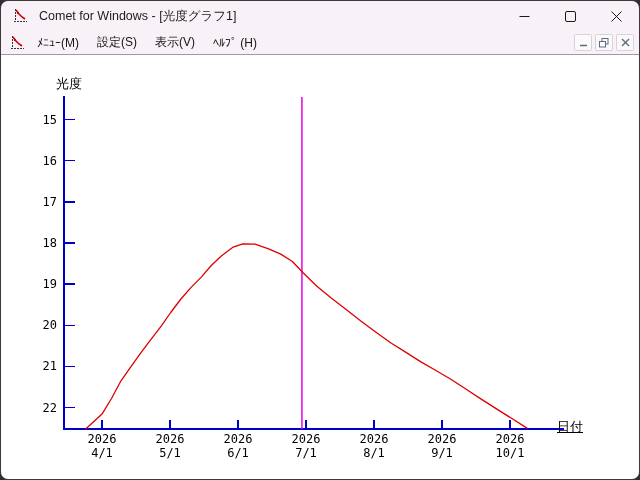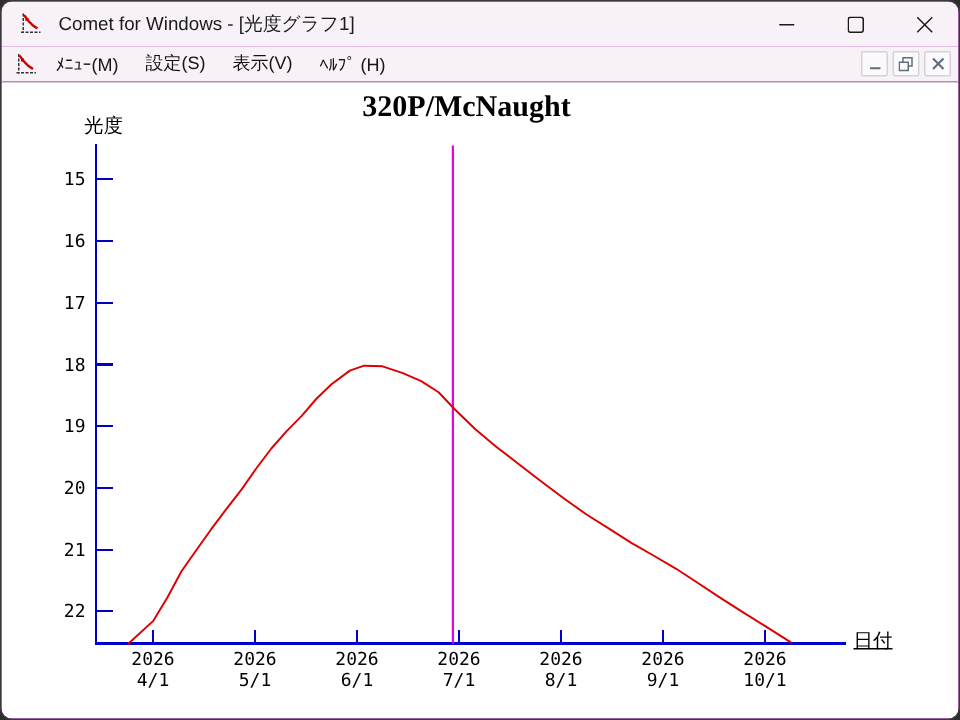--- a/index.html
+++ b/index.html
@@ -155,7 +155,6 @@
         <line x1="300.91999999999996" y1="42" x2="300.91999999999996" y2="374" stroke="#e800e8" stroke-width="1.5"></line>
         <path d="M84.7 374.0 L101.0 359.1 L110.5 343.5 L120.0 325.8 L129.6 312.2 L139.8 297.8 L150.0 284.3 L160.2 271.1 L169.7 257.5 L179.9 244.0 L190.1 232.4 L200.3 222.1 L209.8 211.0 L220.0 201.2 L232.2 192.1 L241.8 188.8 L254.0 189.2 L267.6 193.8 L279.8 199.1 L291.4 206.5 L302.3 218.0 L315.9 231.2 L330.2 243.1 L345.8 255.1 L360.1 266.2 L375.0 277.3 L390.0 288.0 L405.0 297.4 L419.9 306.9 L434.9 315.5 L449.8 324.2 L464.8 334.0 L479.8 343.9 L494.7 353.4 L509.7 362.8 L526.0 373.1" fill="none" stroke="#dd0000" stroke-width="1.3" stroke-linejoin="round" stroke-linecap="round"></path>
       </svg>
-    <div class="chart-title">320P/McNaught</div>
     <div class="ylabel">光度</div>
     <div class="xlabel">日付</div>
   </div>

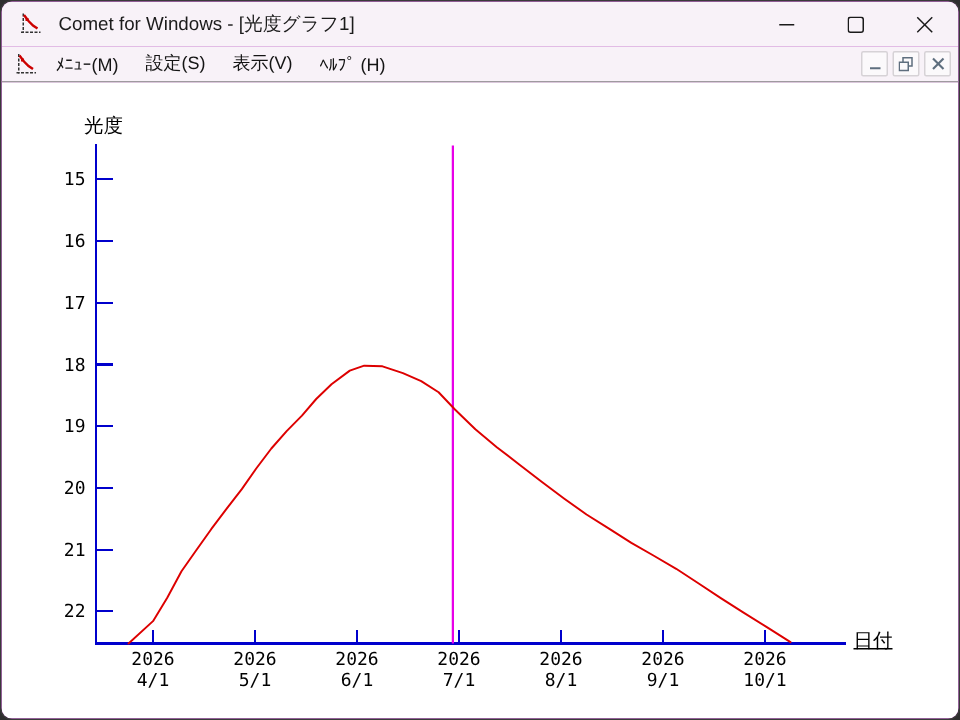--- a/index.html
+++ b/index.html
@@ -44,7 +44,7 @@
     font-family:"Liberation Serif", serif; font-weight:600; font-size:20px; color:#000;
   }
   .ylabel { position:absolute; left:55px; top:20px; font-size:13px; color:#000; }
-  .xlabel { position:absolute; left:568px; top:363px; font-size:13px; color:#000;text-decoration:underline; }
+  .xlabel { position:absolute; left:556px; top:363px; font-size:13px; color:#000;text-decoration:underline; }
 </style>
 </head>
 <body>

